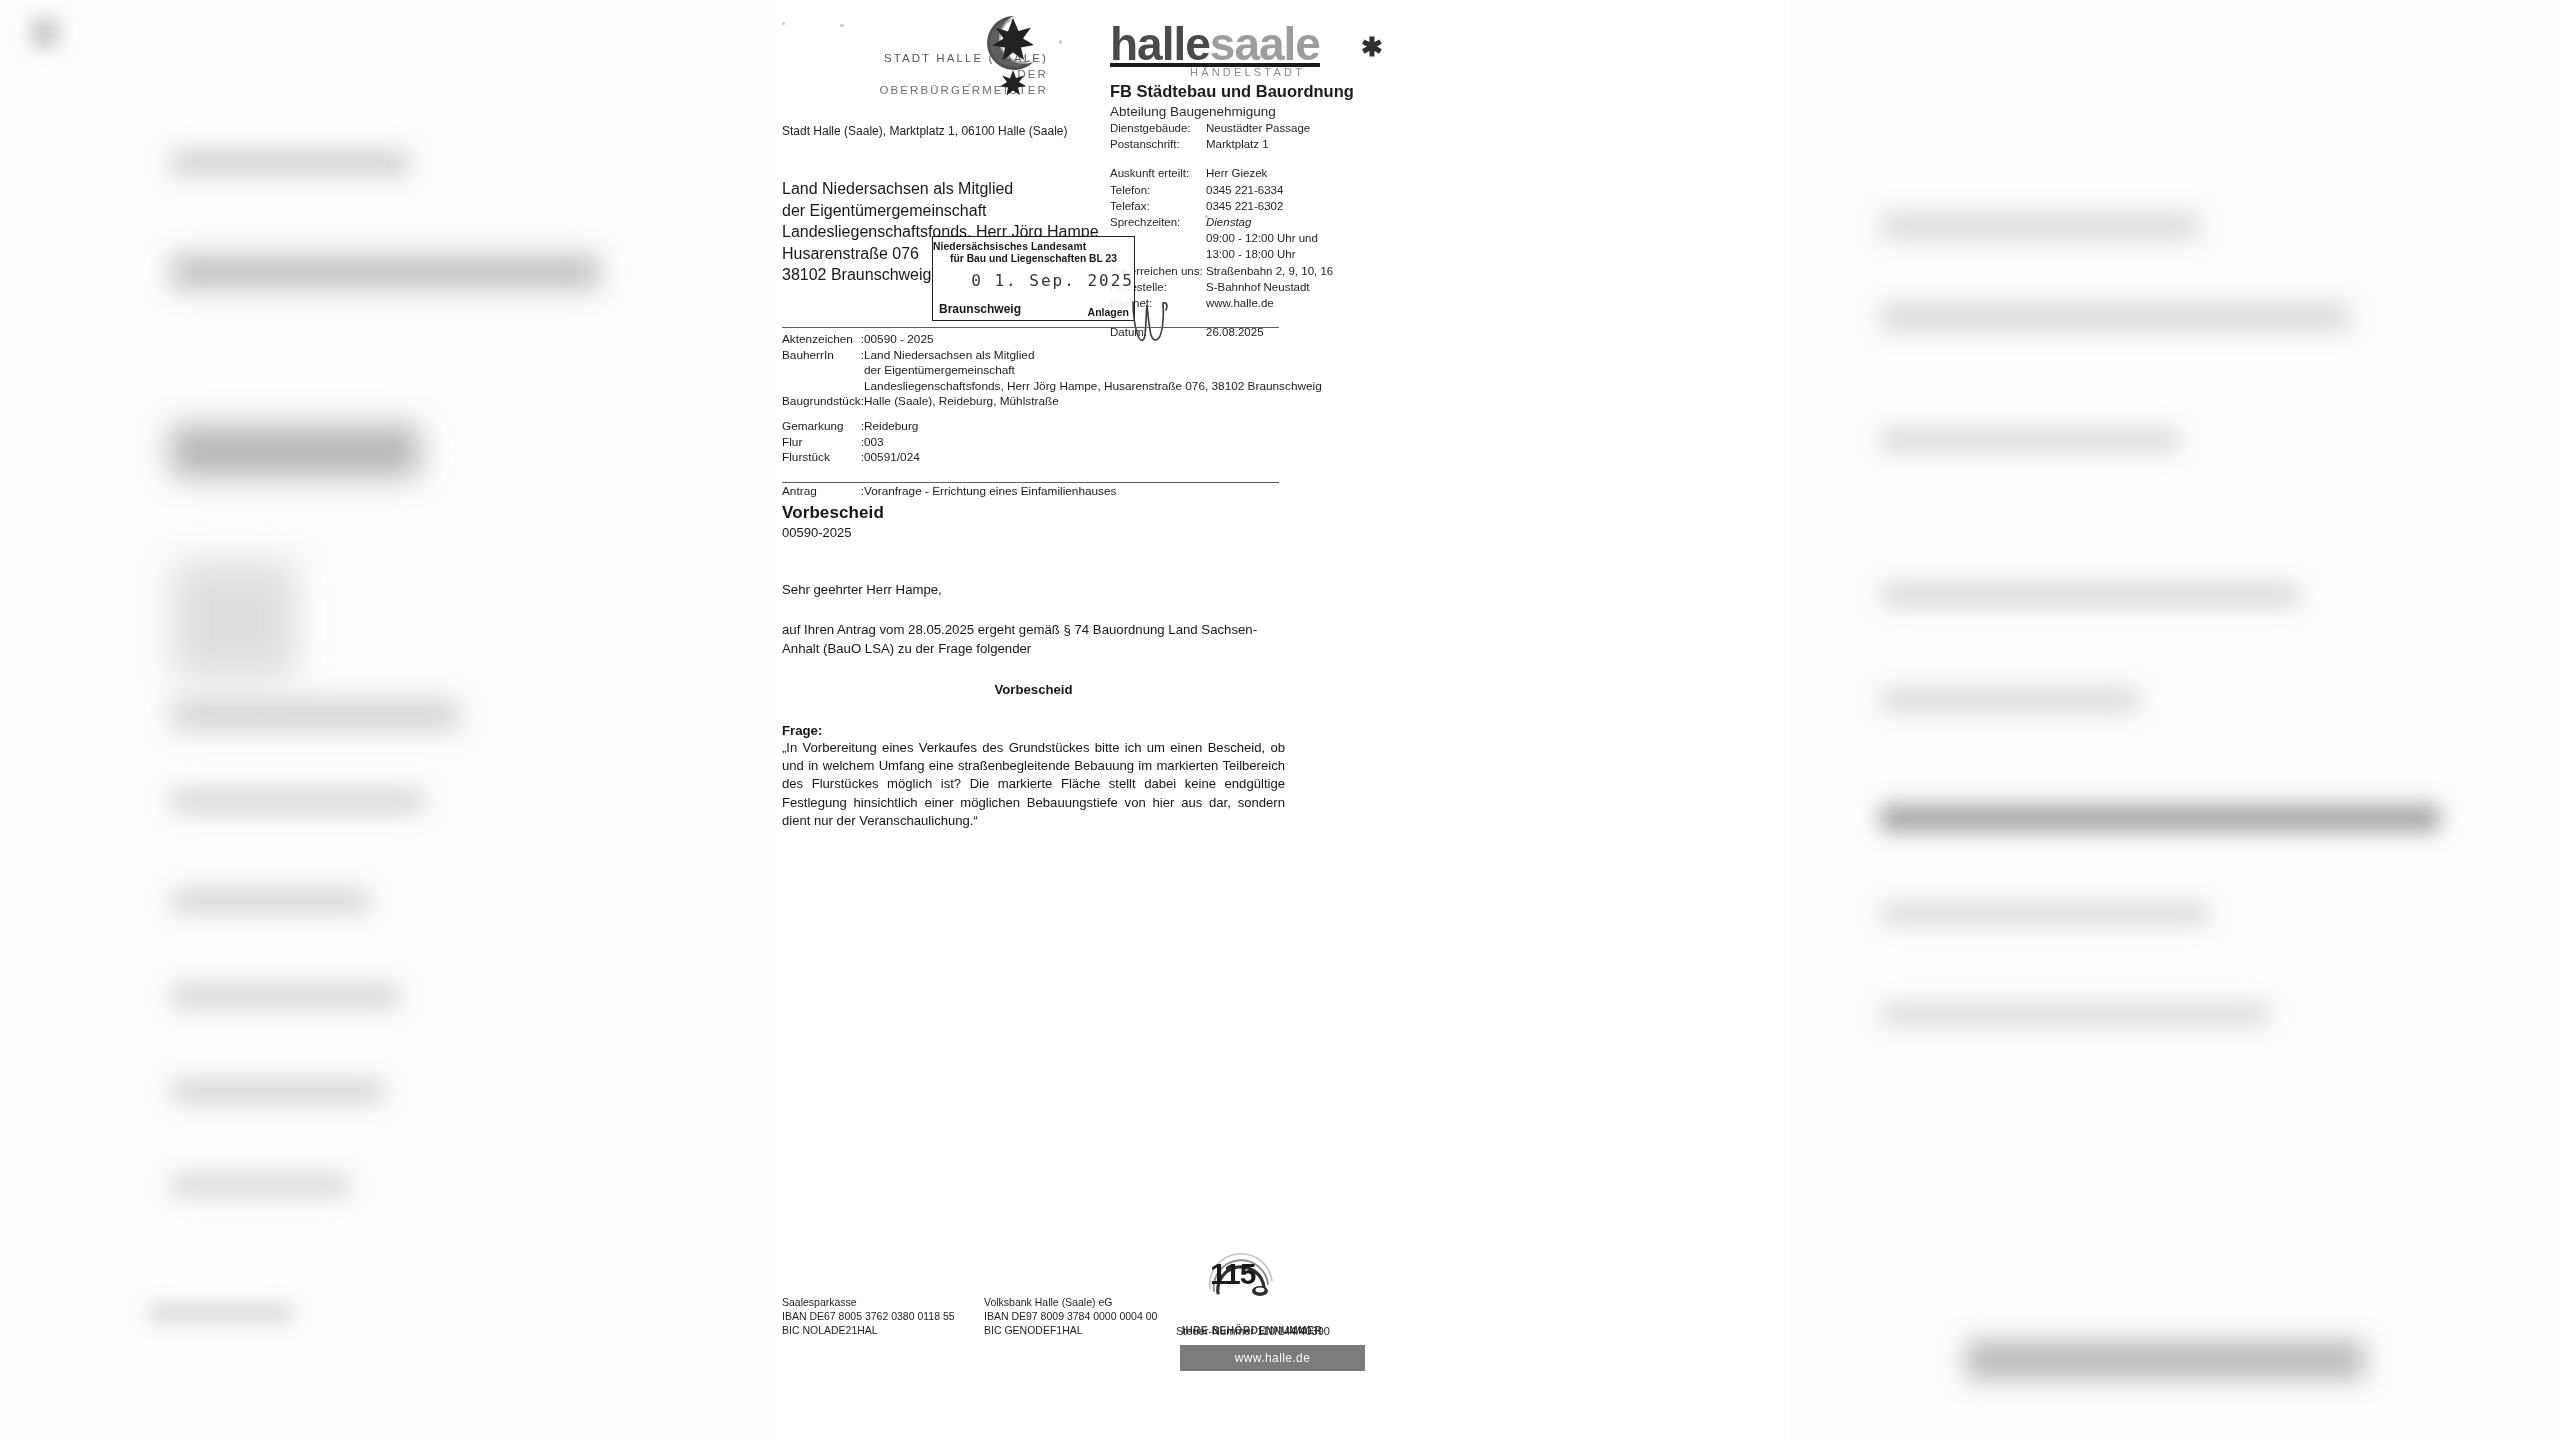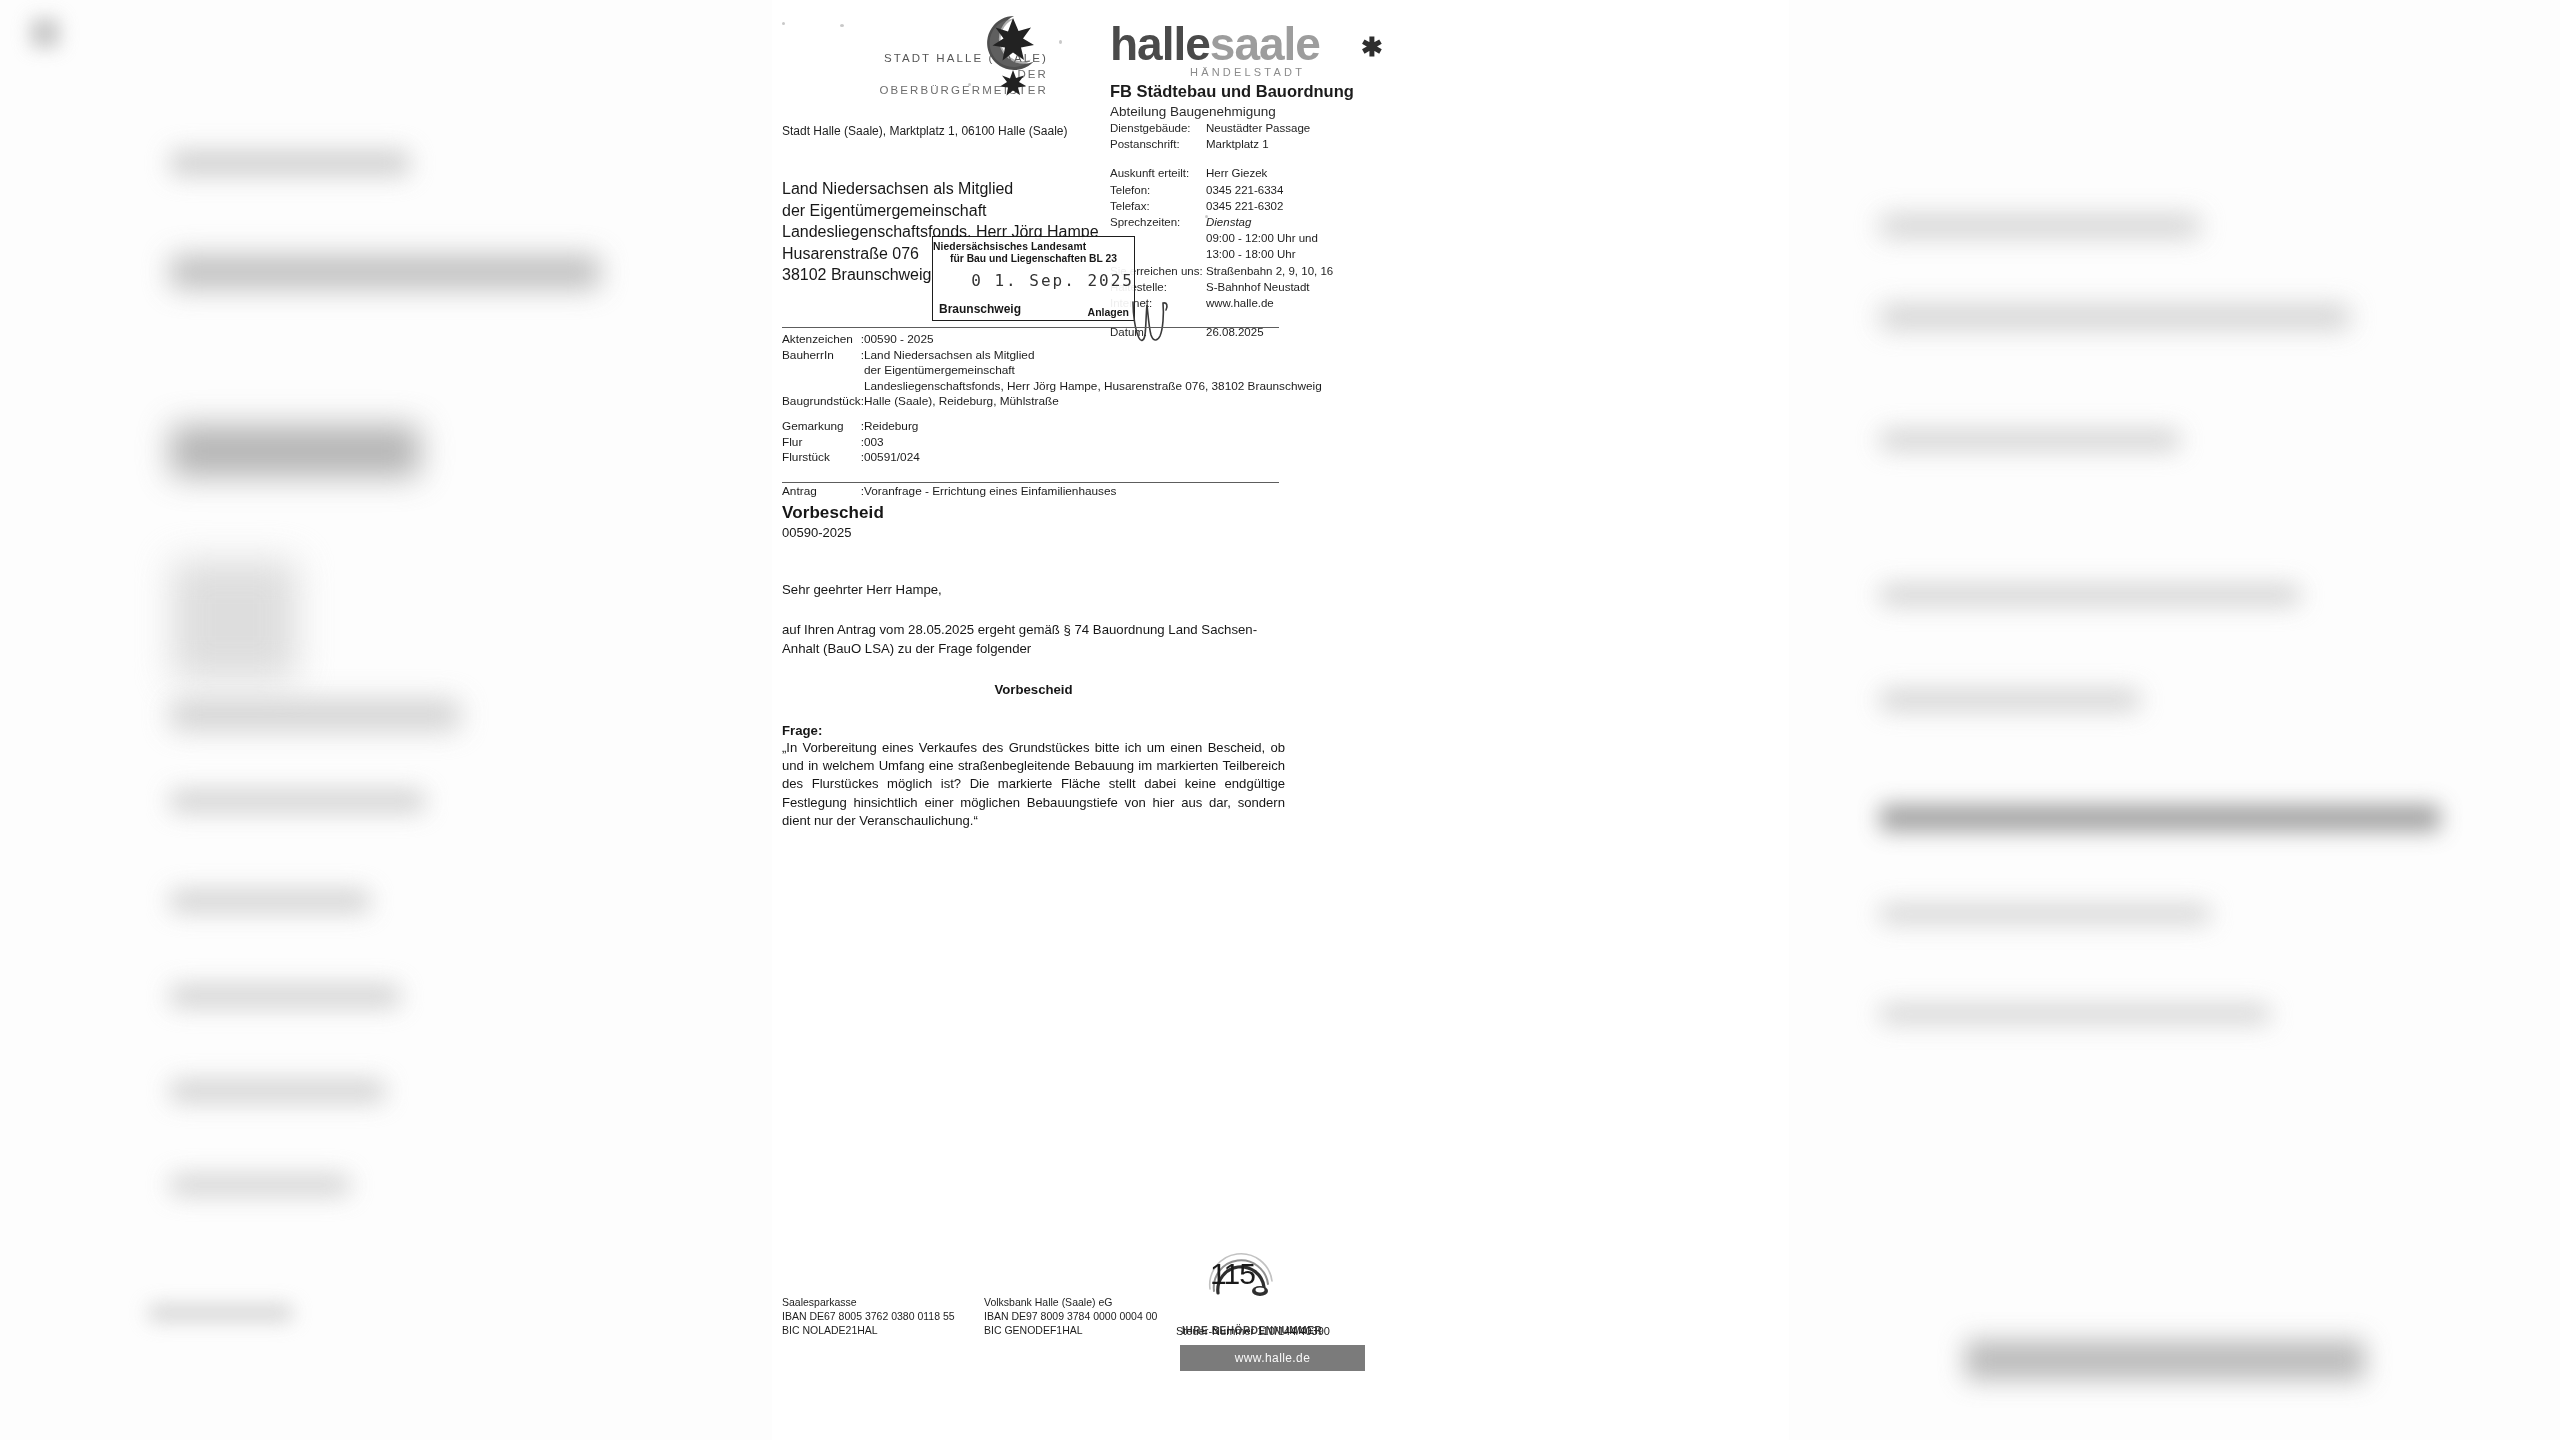--- a/index.html
+++ b/index.html
@@ -362,7 +362,7 @@
   </div>
 
   <div class="abs brand">
-    <div class="brand-word" style="position:relative;">
+    <div class="brand-word" style="position:relative;text-decoration:underline;">
       <span class="dark">halle</span><span class="light">saale</span>
       <span class="brand-star">✱</span>
     </div>

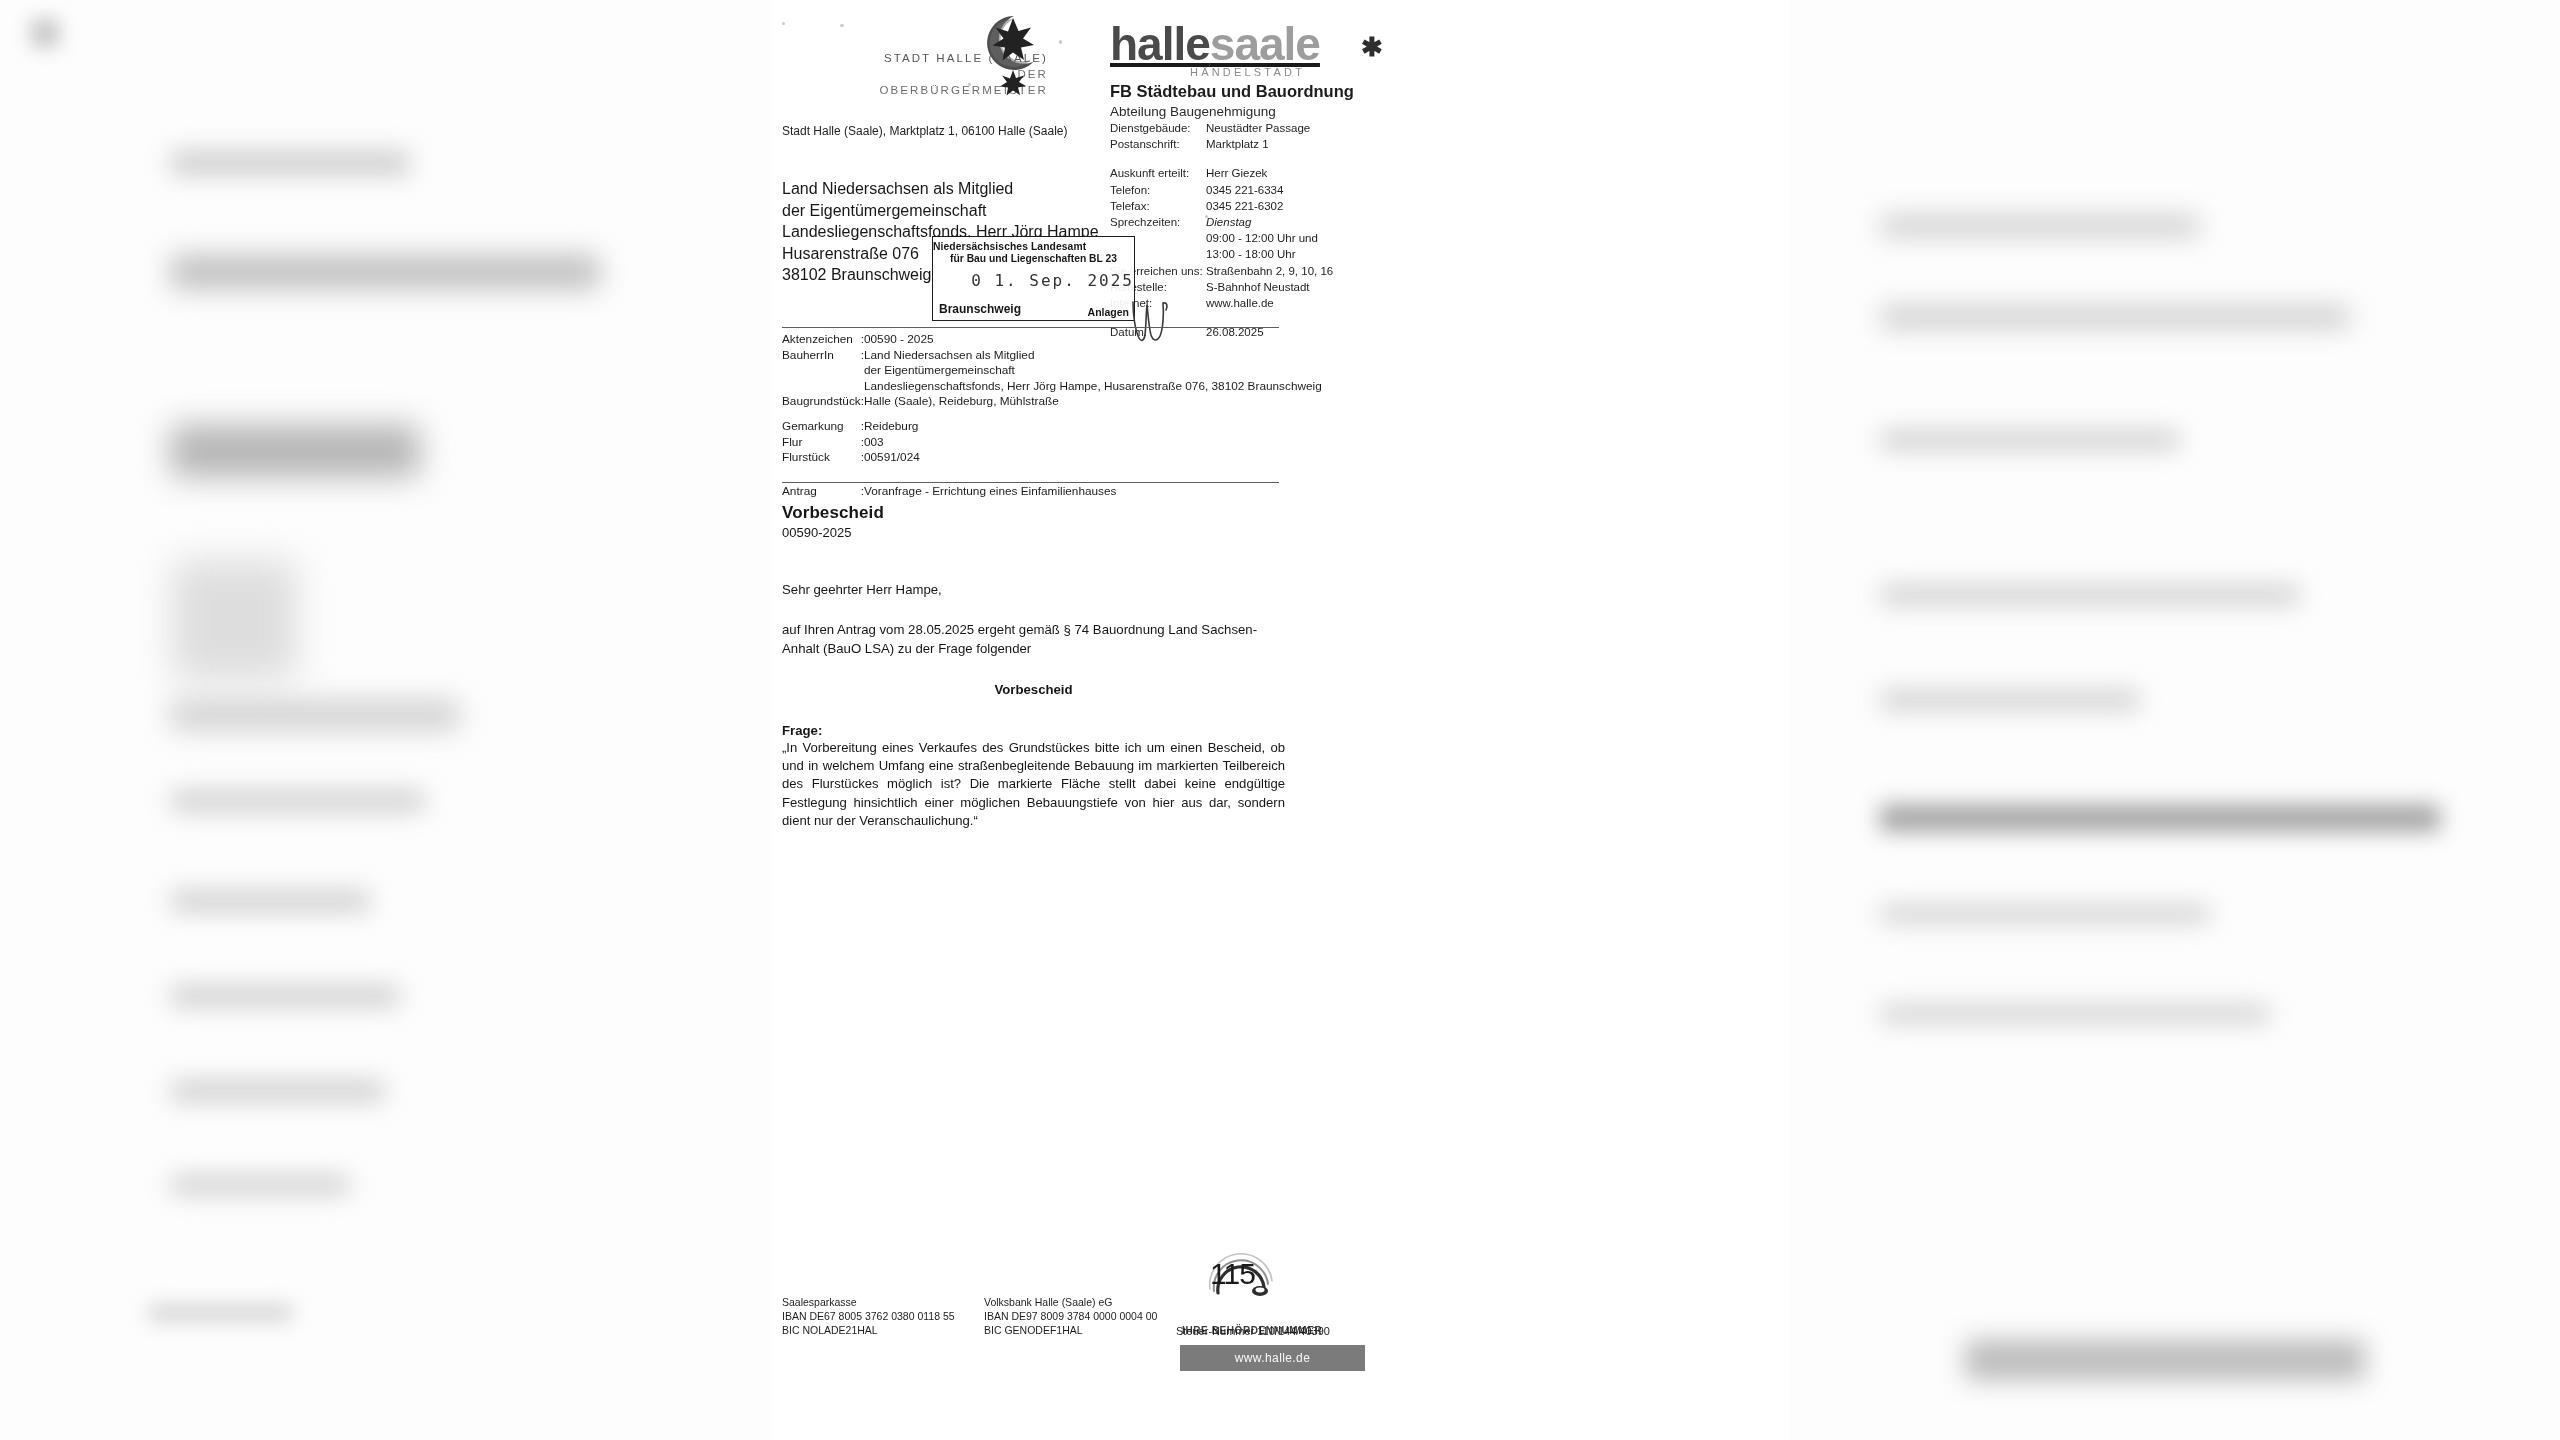--- a/index.html
+++ b/index.html
@@ -273,7 +273,7 @@
     position: absolute;
     left: 30px; top: 14px;
     font-size: 30px;
-    font-weight: normal;
+    font-weight: bold;
     color: #1a1a1a;
     letter-spacing: -1px;
   }

